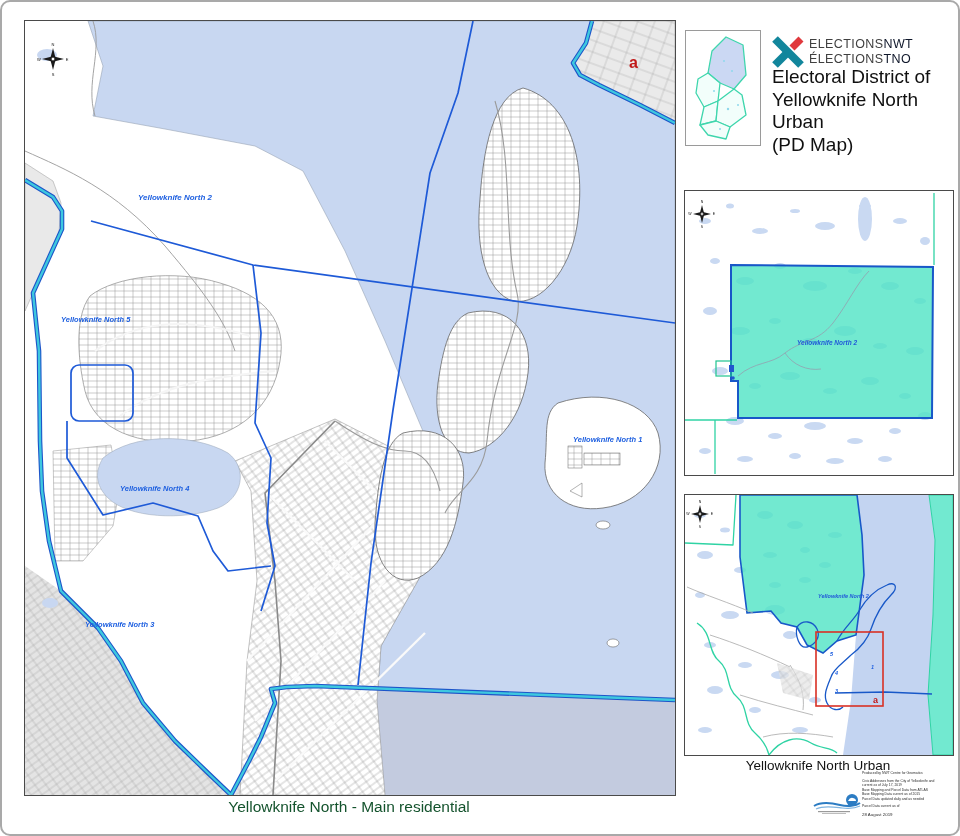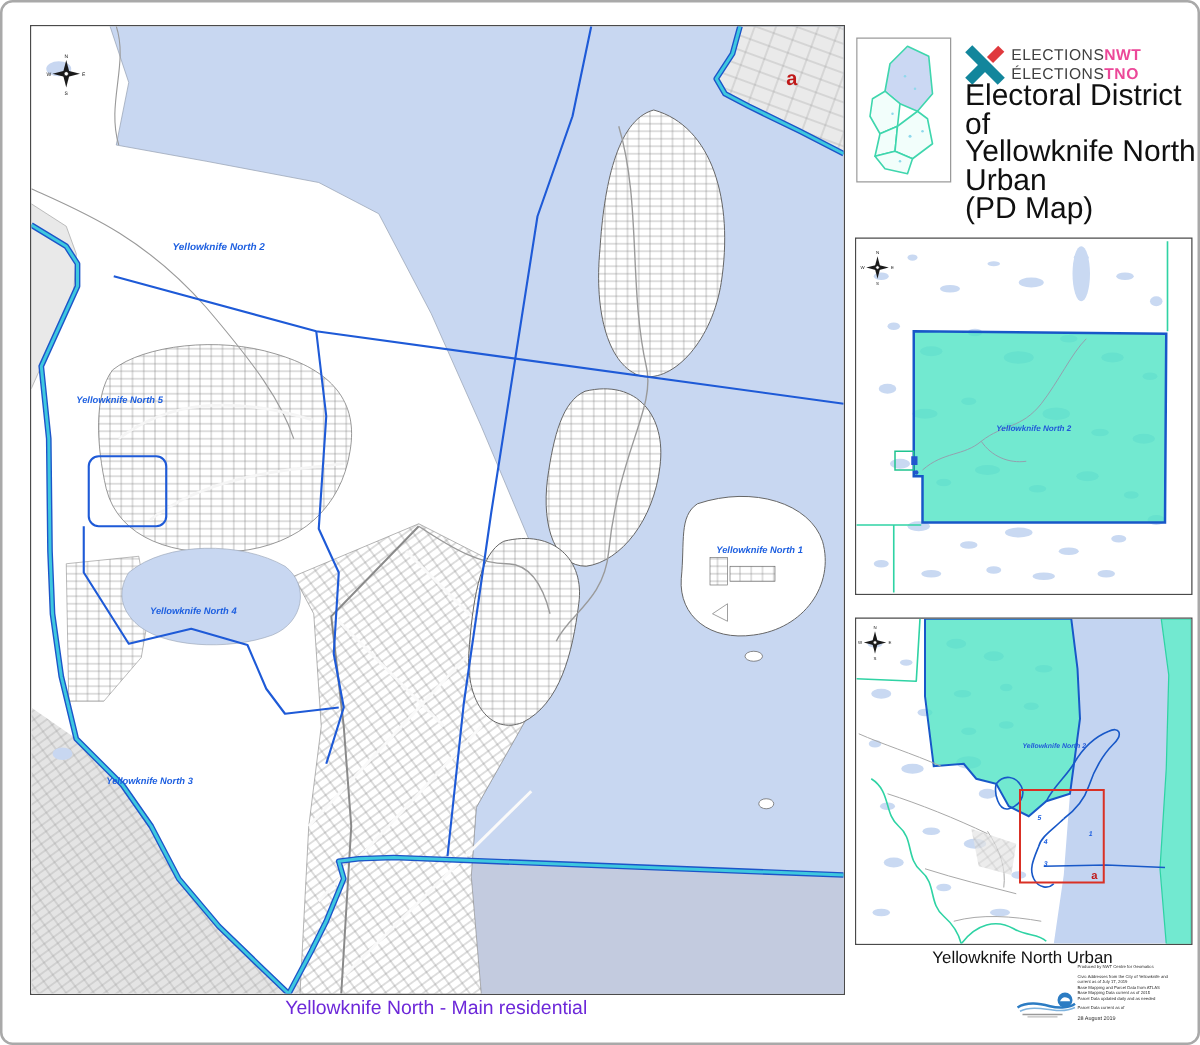--- a/index.html
+++ b/index.html
@@ -13,7 +13,7 @@
   #thumb-map{left:683px;top:28px;width:74px;height:114px;}
   #brand-logo{left:769px;top:32px;}
   #brand-text{left:807px;top:35px;font-size:12.5px;font-weight:500;letter-spacing:.4px;line-height:15px;}
-  #brand-text .gray{color:#404040;} #brand-text .teal{color:#ec4899;font-weight:bold;}
+  #brand-text .gray{color:#404040;} #brand-text .teal{color:#0f172a;}
   #doc-title{left:770px;top:64px;width:185px;font-size:24px;line-height:22.5px;color:#101010;white-space:pre-line;}
   #inset-overview{left:682px;top:188px;width:268px;height:284px;}
   #inset-urban{left:682px;top:492px;width:268px;height:260px;}

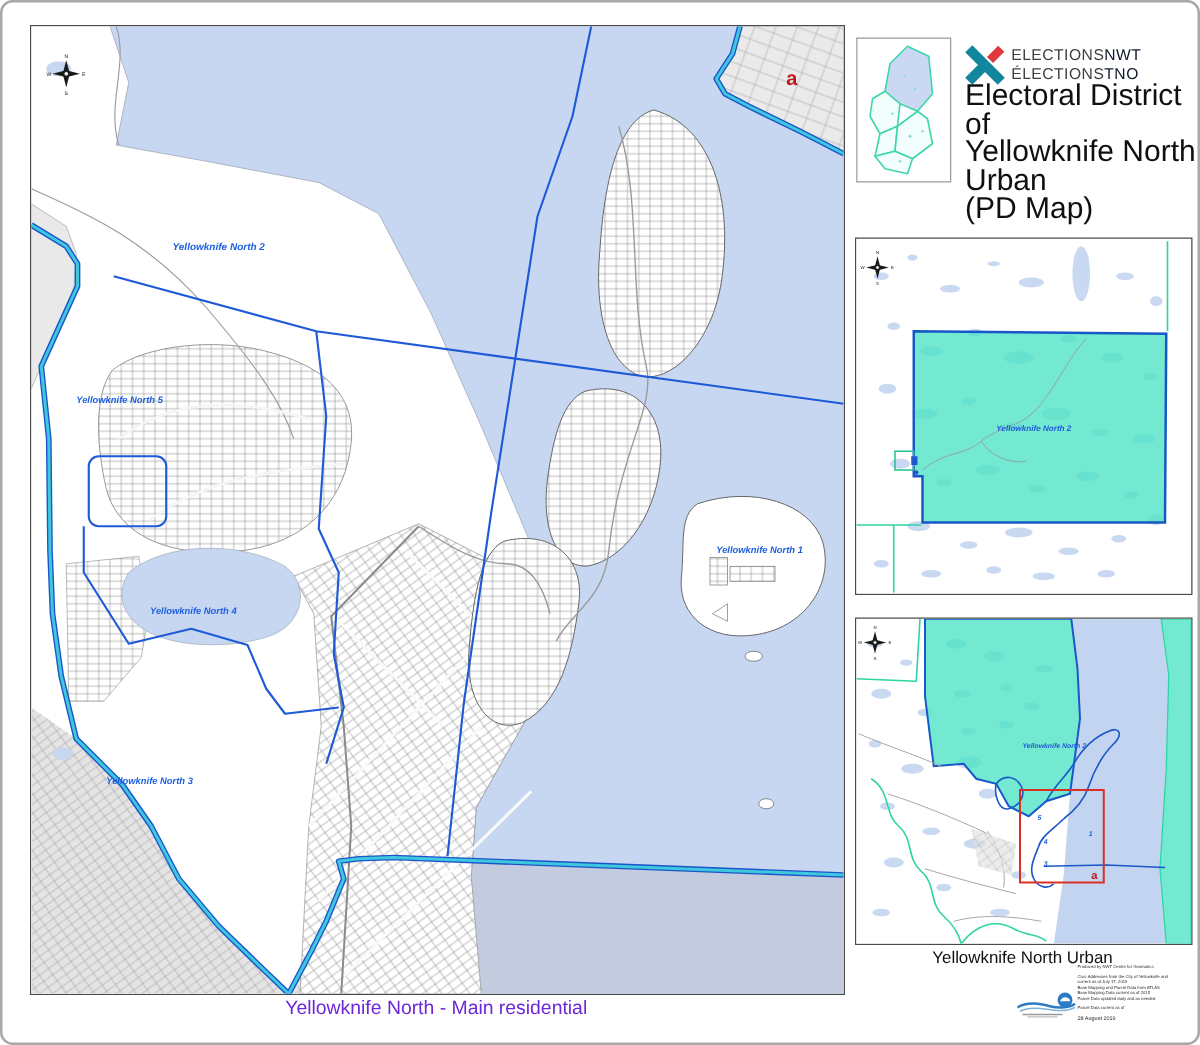--- a/index.html
+++ b/index.html
@@ -14,7 +14,7 @@
   #brand-logo{left:769px;top:32px;}
   #brand-text{left:807px;top:35px;font-size:12.5px;font-weight:500;letter-spacing:.4px;line-height:15px;}
   #brand-text .gray{color:#404040;} #brand-text .teal{color:#0f172a;}
-  #doc-title{left:770px;top:64px;width:185px;font-size:24px;line-height:22.5px;color:#101010;white-space:pre-line;}
+  #doc-title{left:770px;top:64px;width:185px;font-size:19px;line-height:22.5px;color:#101010;white-space:pre-line;}
   #inset-overview{left:682px;top:188px;width:268px;height:284px;}
   #inset-urban{left:682px;top:492px;width:268px;height:260px;}
   #urban-caption{left:682px;top:756px;width:268px;text-align:center;font-size:13.5px;color:#111;}

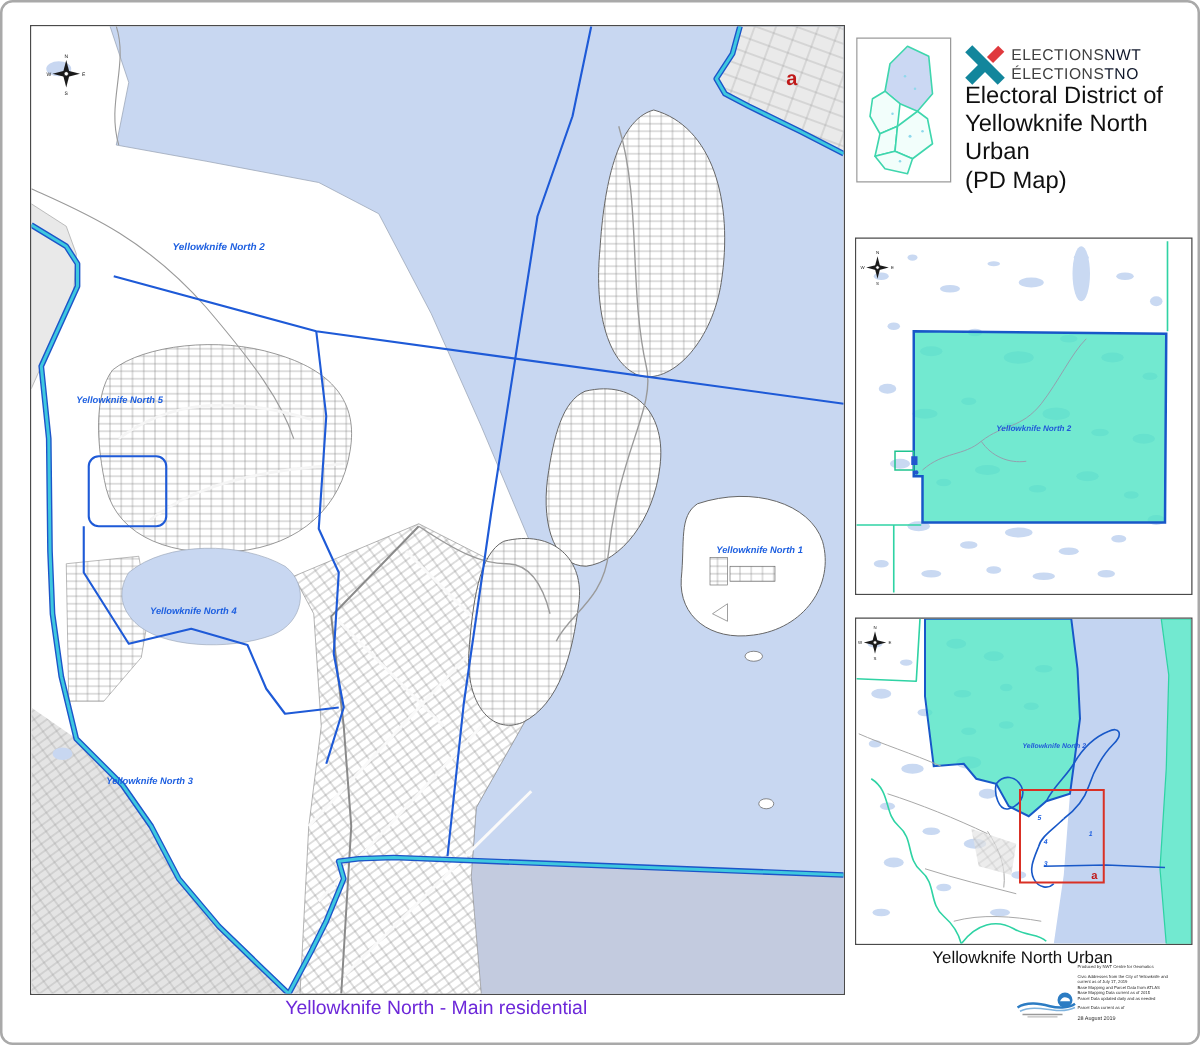--- a/index.html
+++ b/index.html
@@ -9,7 +9,7 @@
   .mapframe{border:1px solid #4a4a4a;background:#fff;overflow:hidden;}
   .thumbframe{border:1px solid #9a9a9a;background:#fff;overflow:hidden;}
   #main-map{left:22px;top:18px;width:650px;height:774px;}
-  #main-caption{left:22px;top:796px;width:650px;text-align:center;font-size:15.5px;color:#6d28d9;}
+  #main-caption{left:22px;top:796px;width:650px;text-align:center;font-size:15.5px;color:#14532d;}
   #thumb-map{left:683px;top:28px;width:74px;height:114px;}
   #brand-logo{left:769px;top:32px;}
   #brand-text{left:807px;top:35px;font-size:12.5px;font-weight:500;letter-spacing:.4px;line-height:15px;}

